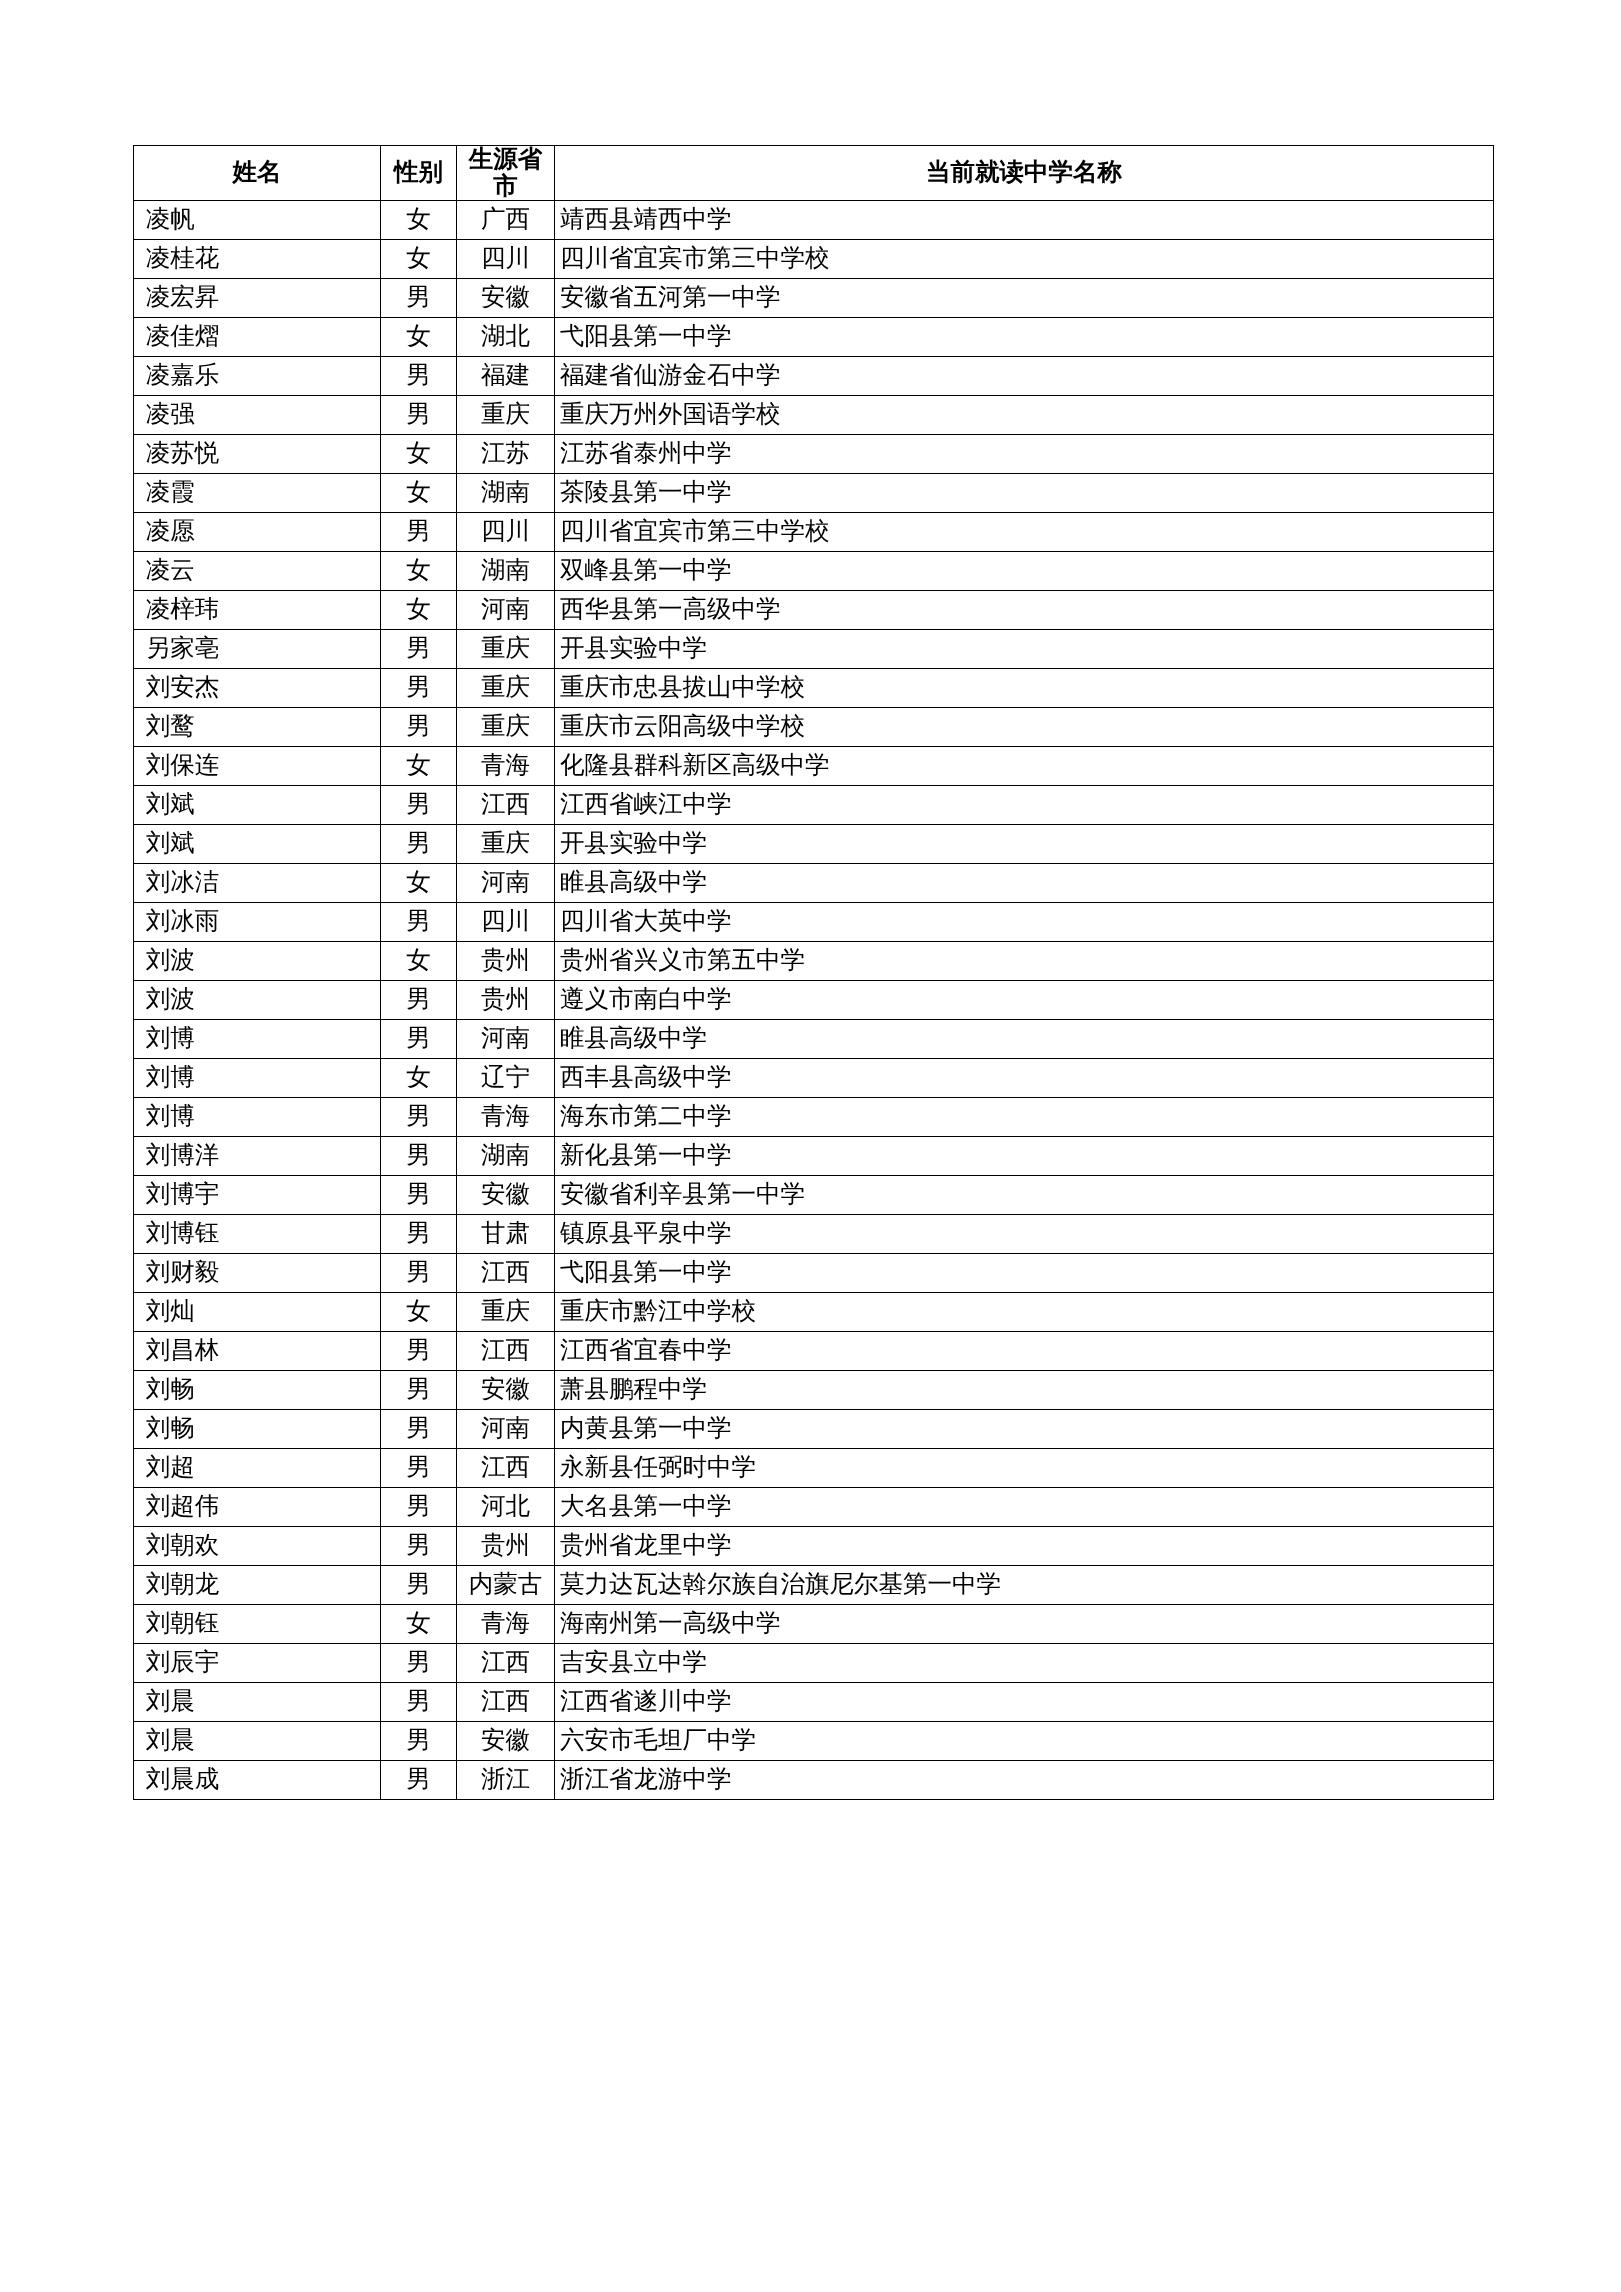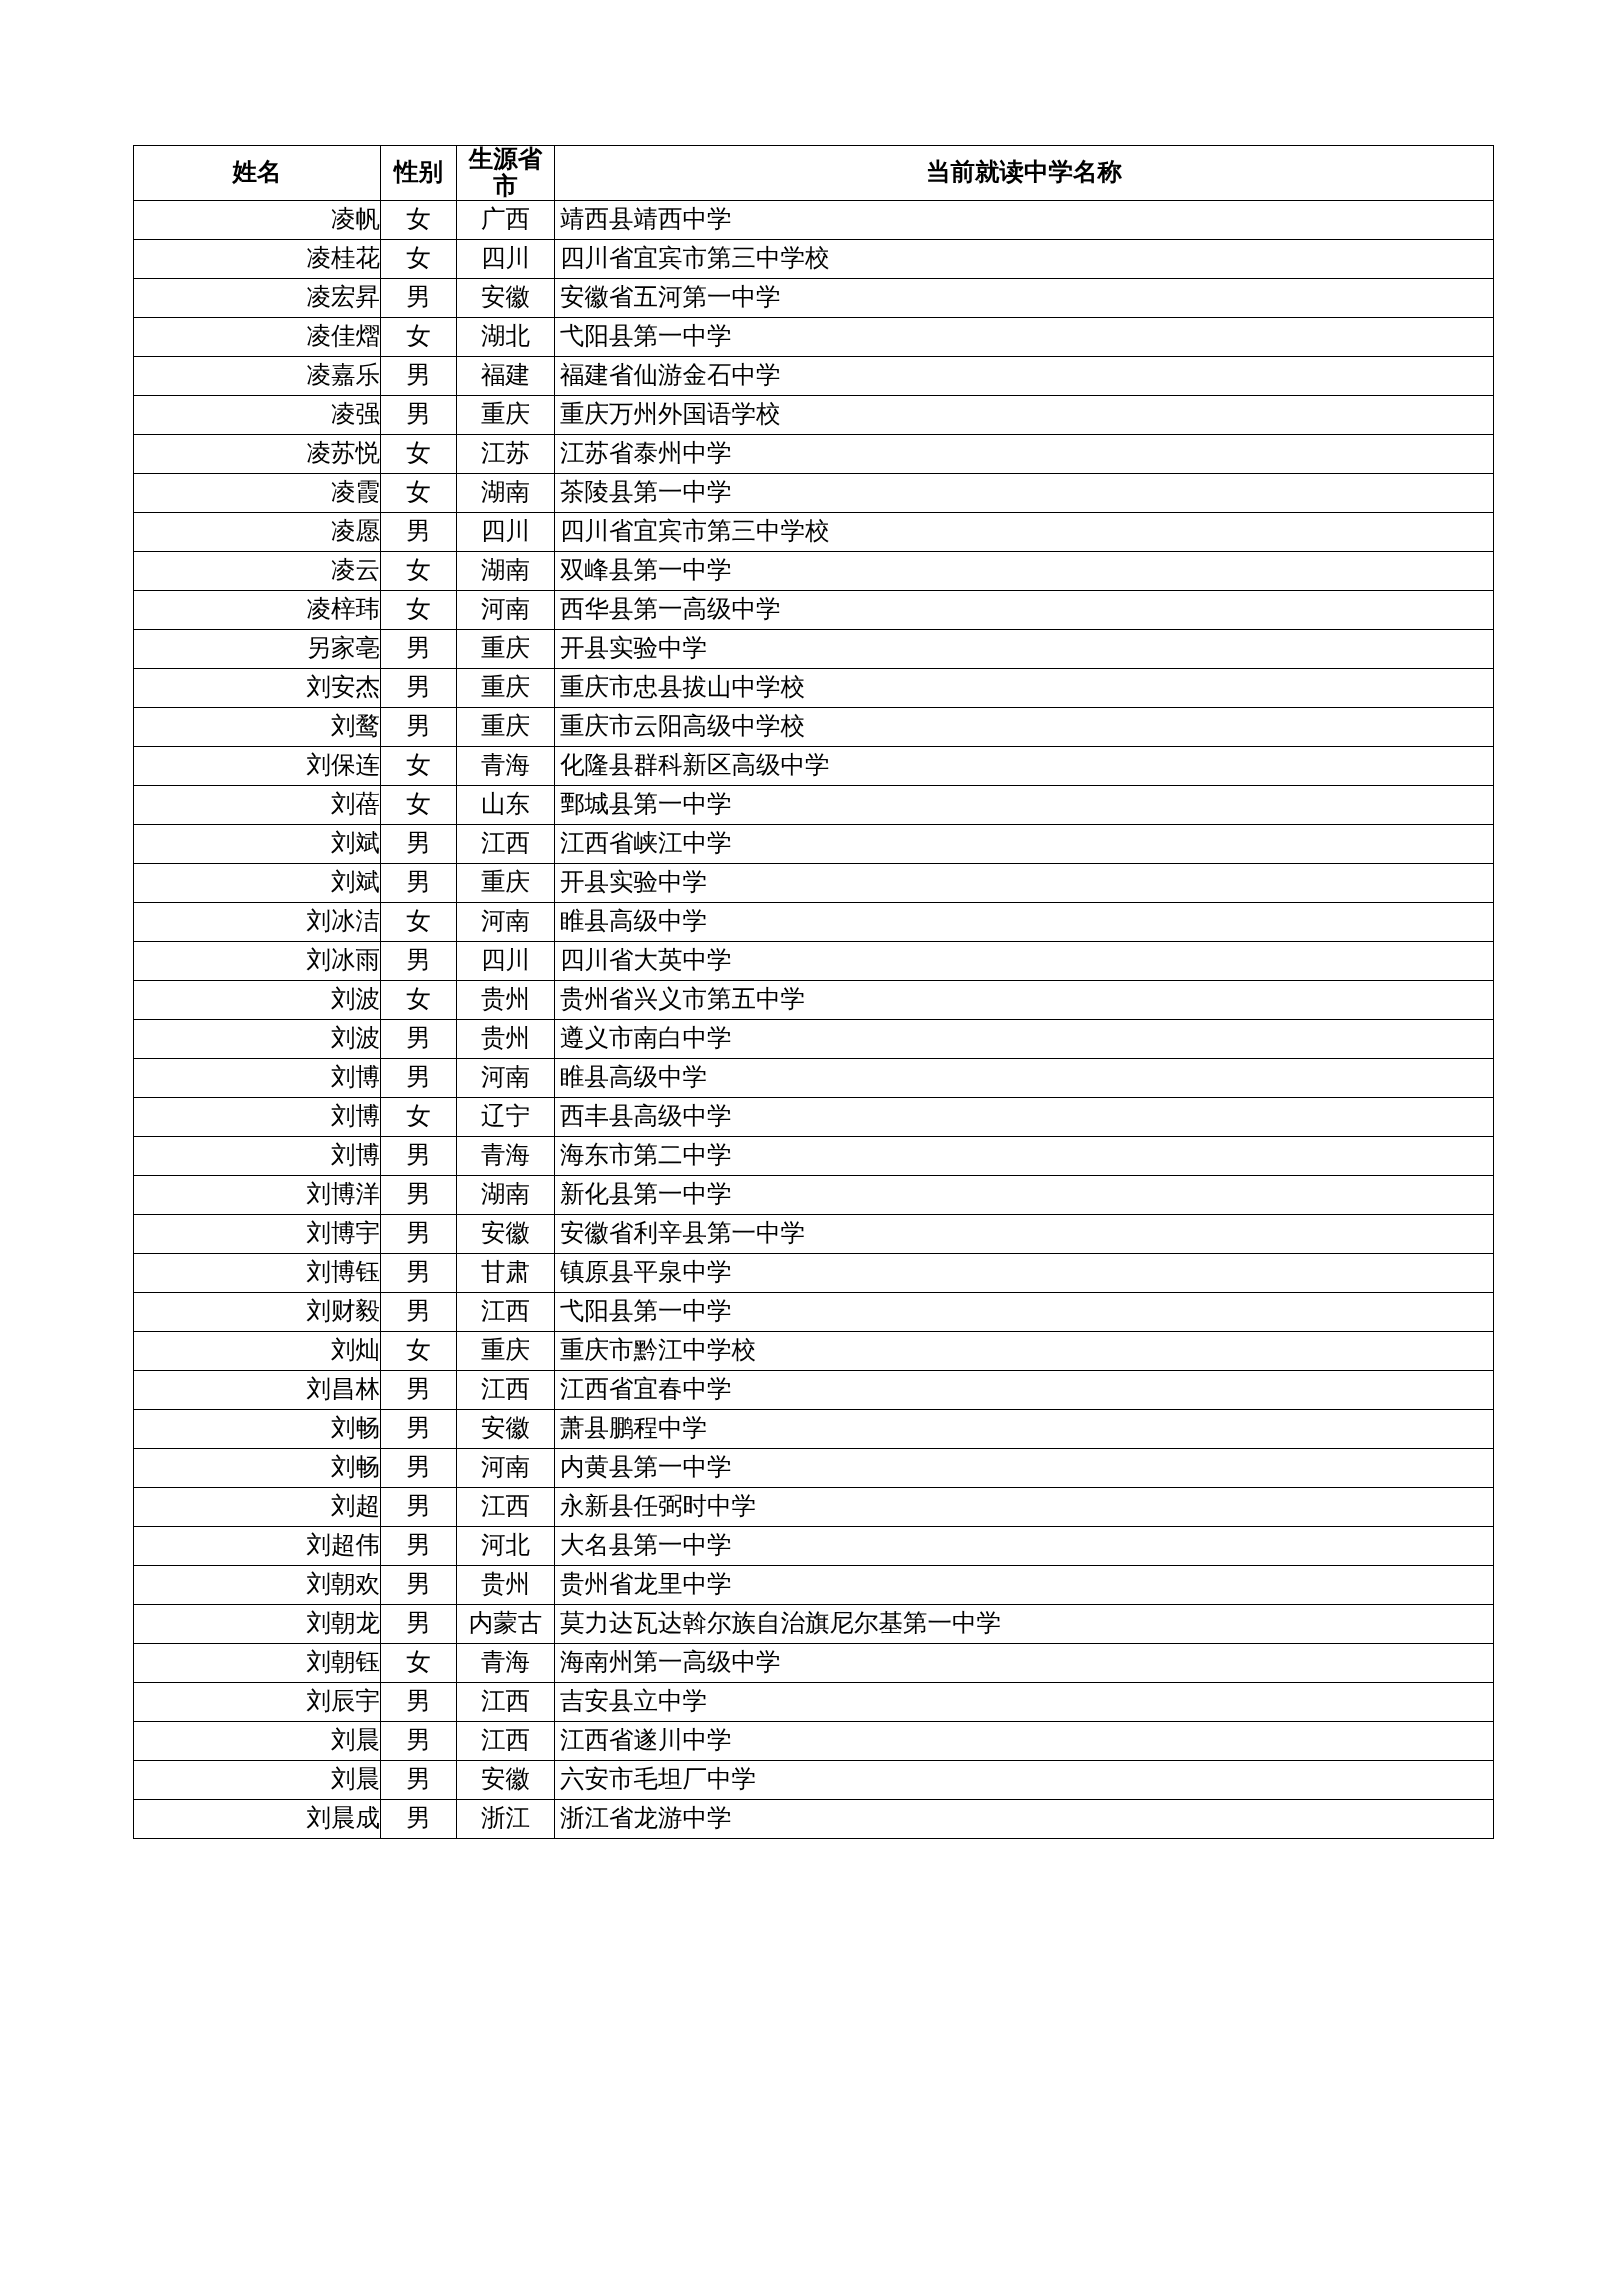--- a/index.html
+++ b/index.html
@@ -57,7 +57,7 @@
     height: 41px;
   }
   table.roster td.name {
-    text-align: right;
+    text-align: left;
     padding-left: 11.8px;
   }
   table.roster td.sex,

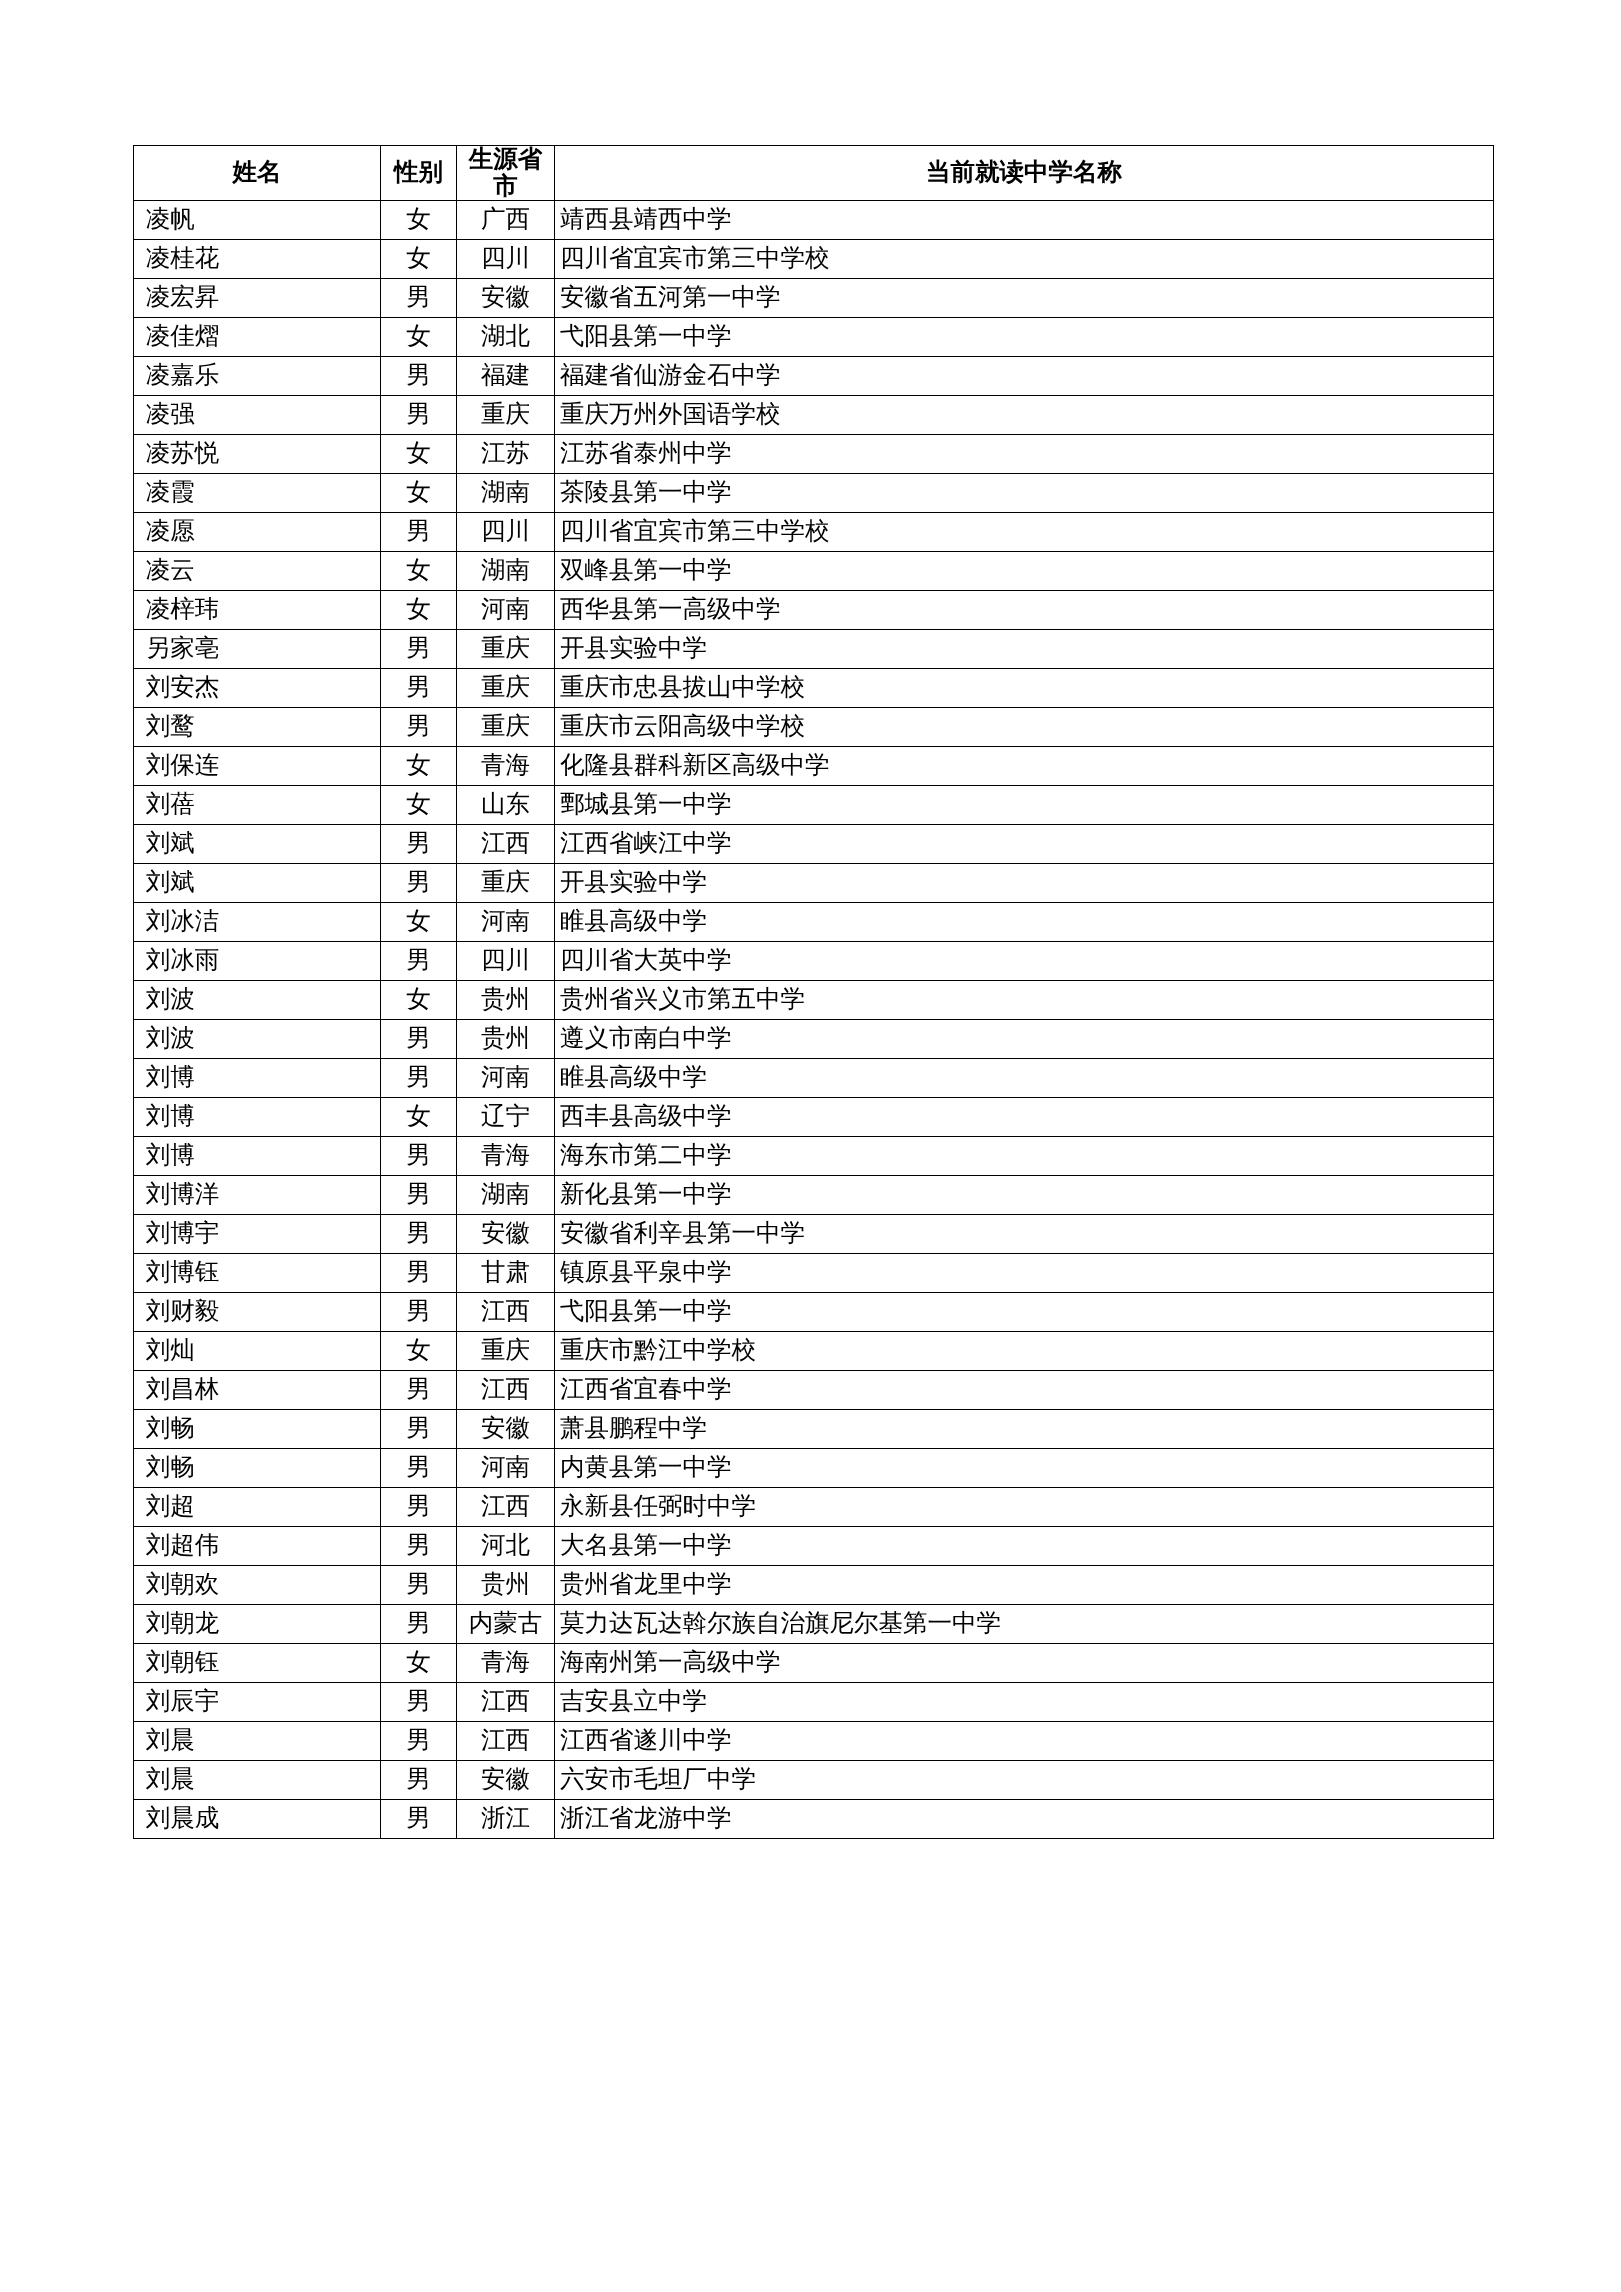--- a/index.html
+++ b/index.html
@@ -182,12 +182,6 @@
             <td class="school">化隆县群科新区高级中学</td>
           </tr>
           <tr>
-            <td class="name">刘蓓</td>
-            <td class="sex">女</td>
-            <td class="prov">山东</td>
-            <td class="school">鄄城县第一中学</td>
-          </tr>
-          <tr>
             <td class="name">刘斌</td>
             <td class="sex">男</td>
             <td class="prov">江西</td>

